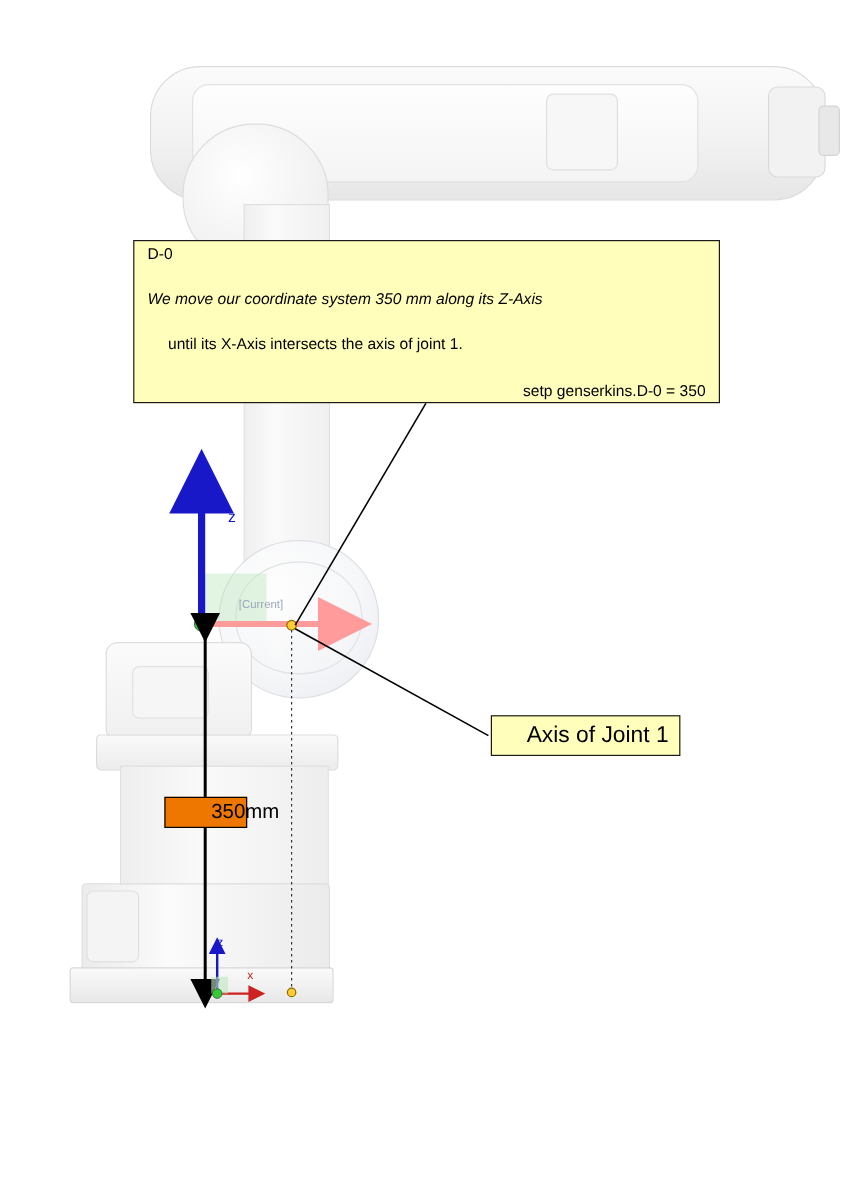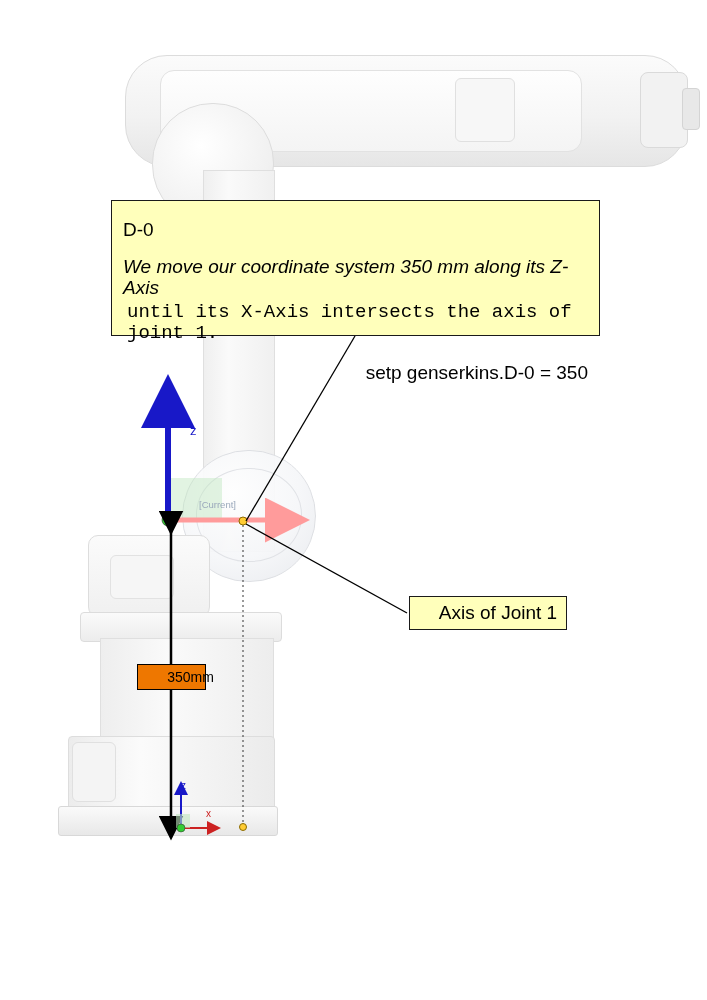--- a/index.html
+++ b/index.html
@@ -168,8 +168,8 @@
   #note-box {
     left: 111px; top: 200px;
     width: 489px; height: 136px;
-    padding: 18px 11px;
-    font-size: 19px;
+    padding: 0 11px;
+    font-size: 13px;
     line-height: 21px;
   }
   #note-box .line-title { margin: 0 0 16px 0; }

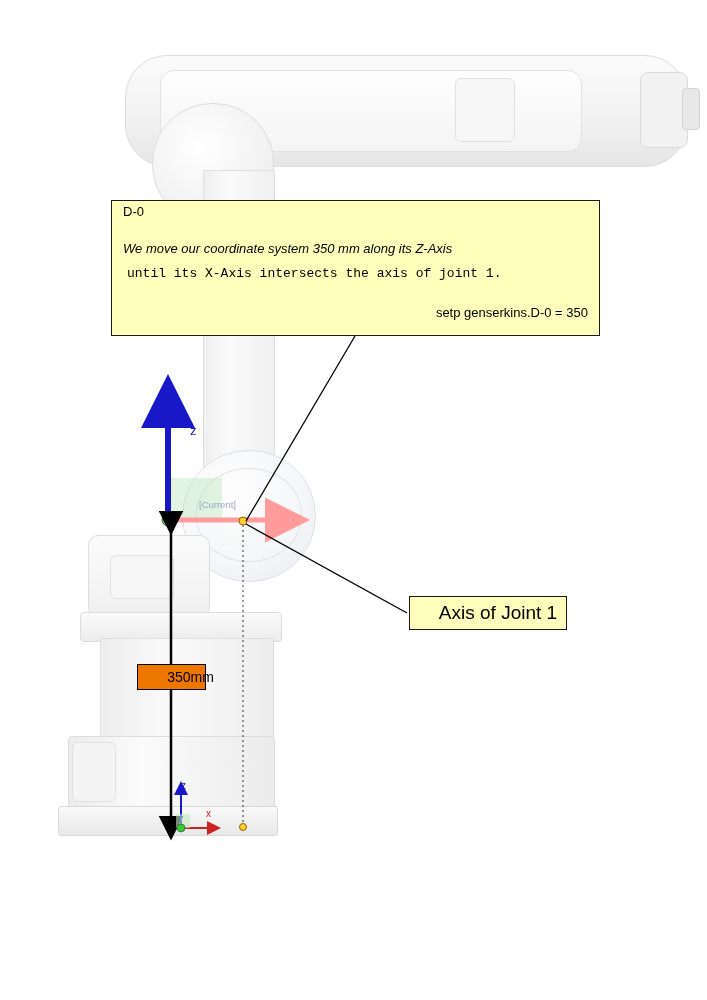--- a/index.html
+++ b/index.html
@@ -174,7 +174,7 @@
   }
   #note-box .line-title { margin: 0 0 16px 0; }
   #note-box .line-body  { margin: 0; font-style: italic; }
-  #note-box .line-body2 { margin: 4px; font-family: Liberation Mono, monospace; }
+  #note-box .line-body2 { margin: 17px; }
   #note-box .line-cmd   { margin: 18px 0 0 0; text-align: right; }
   #axis-label-box {
     left: 409px; top: 596px;

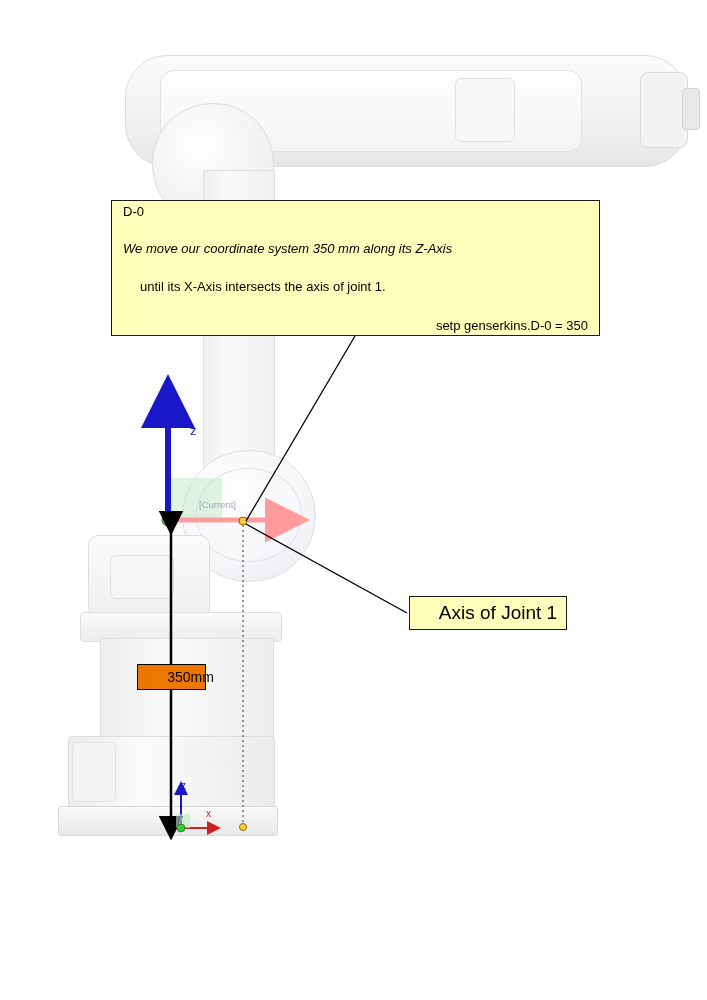--- a/index.html
+++ b/index.html
@@ -192,10 +192,10 @@
     background: #ee7700;
     border: 1px solid #000000;
     color: #000000;
-    font-size: 14px;
+    font-size: 17px;
     display: flex;
     align-items: center;
-    justify-content: center;
+    justify-content: flex-start;
     box-sizing: border-box;
     padding-left: 38px;
   }

